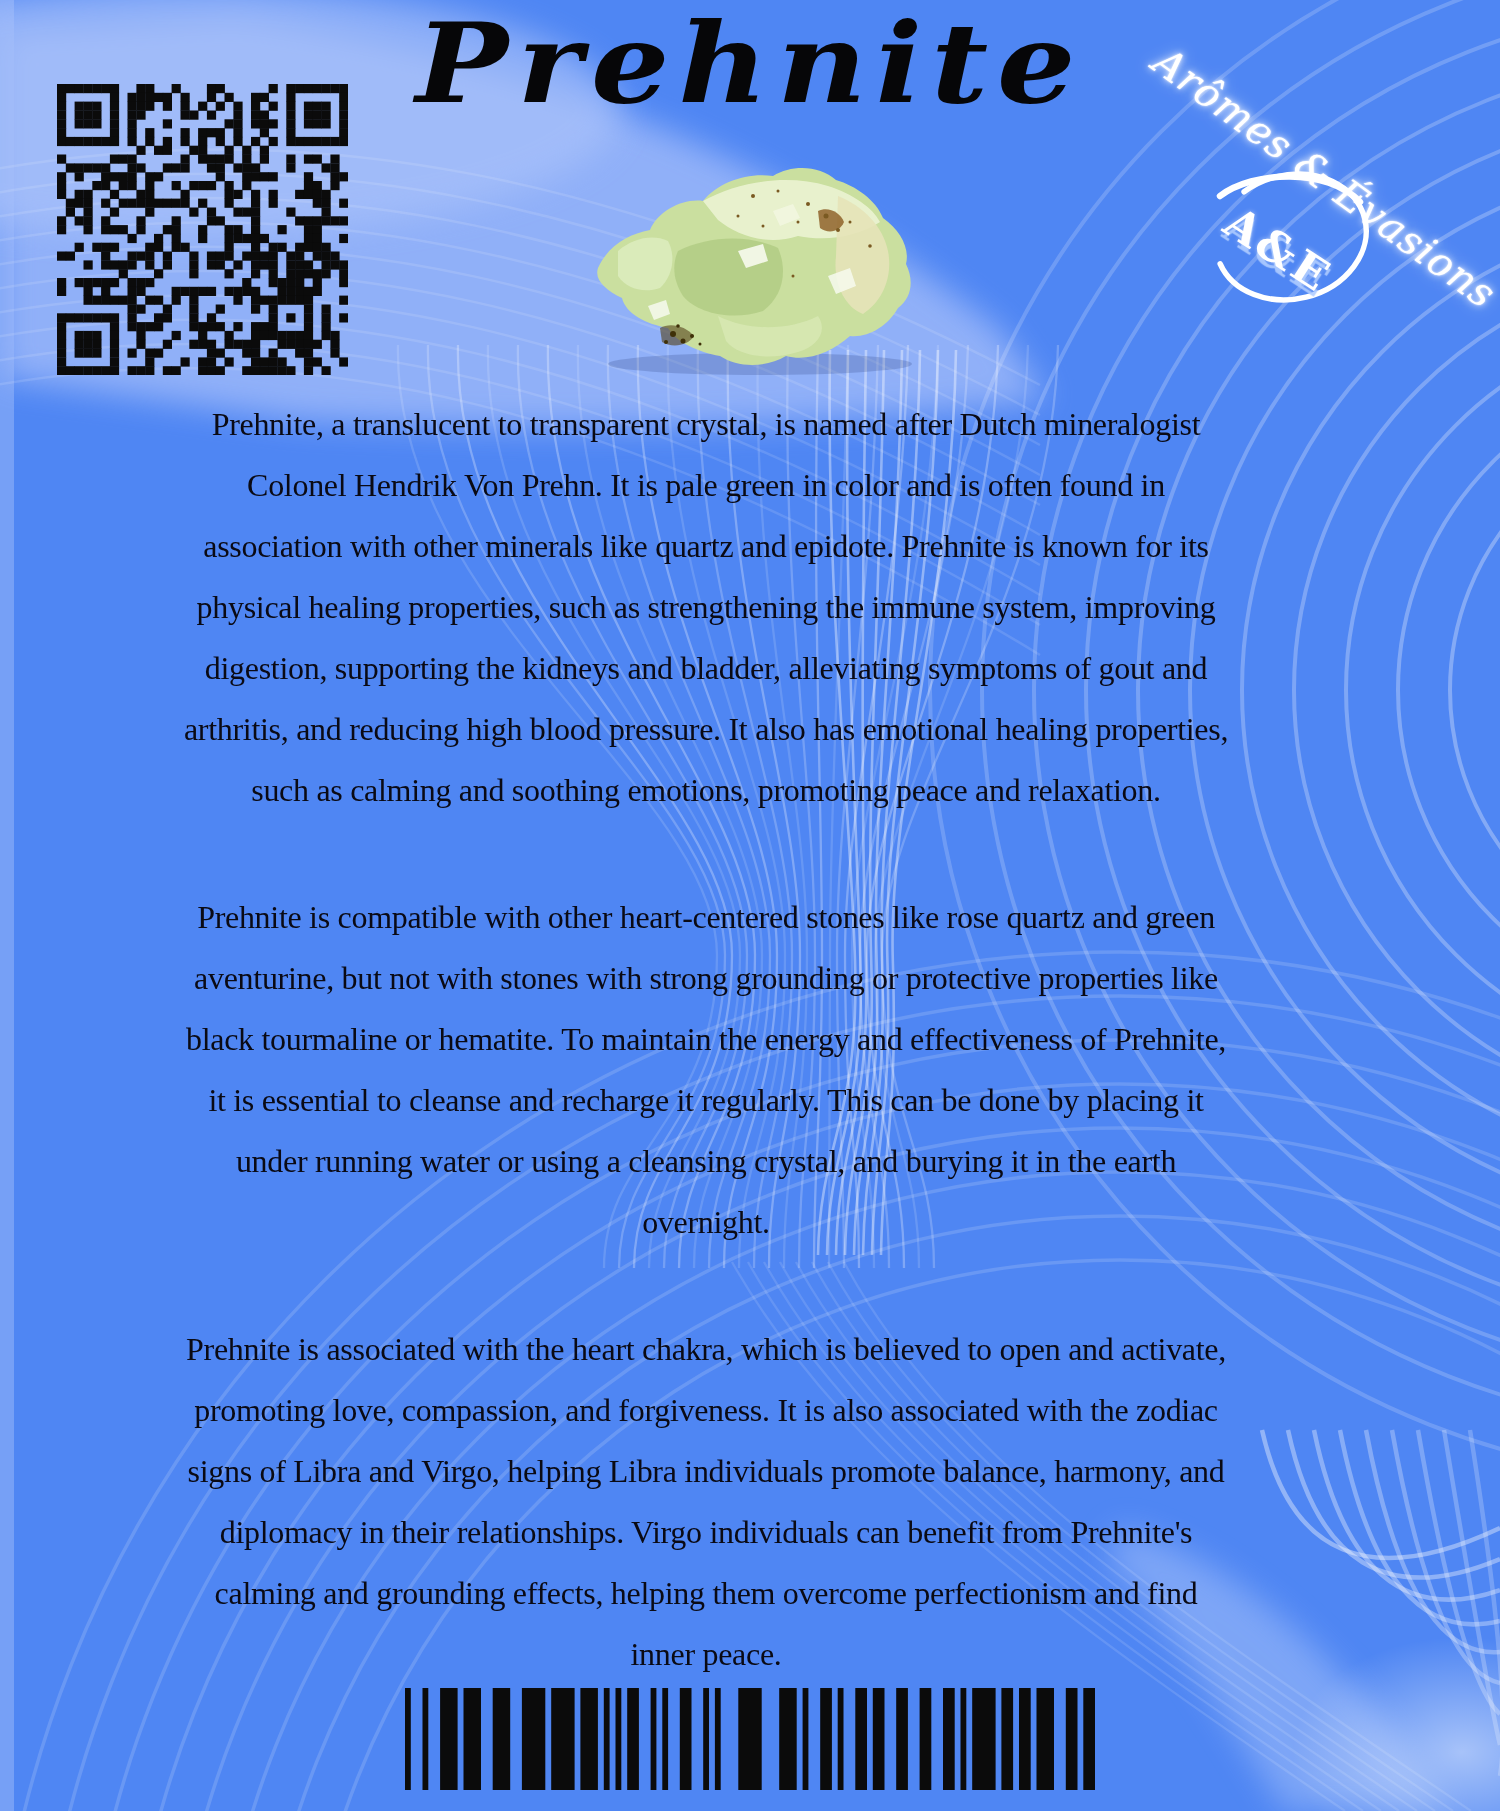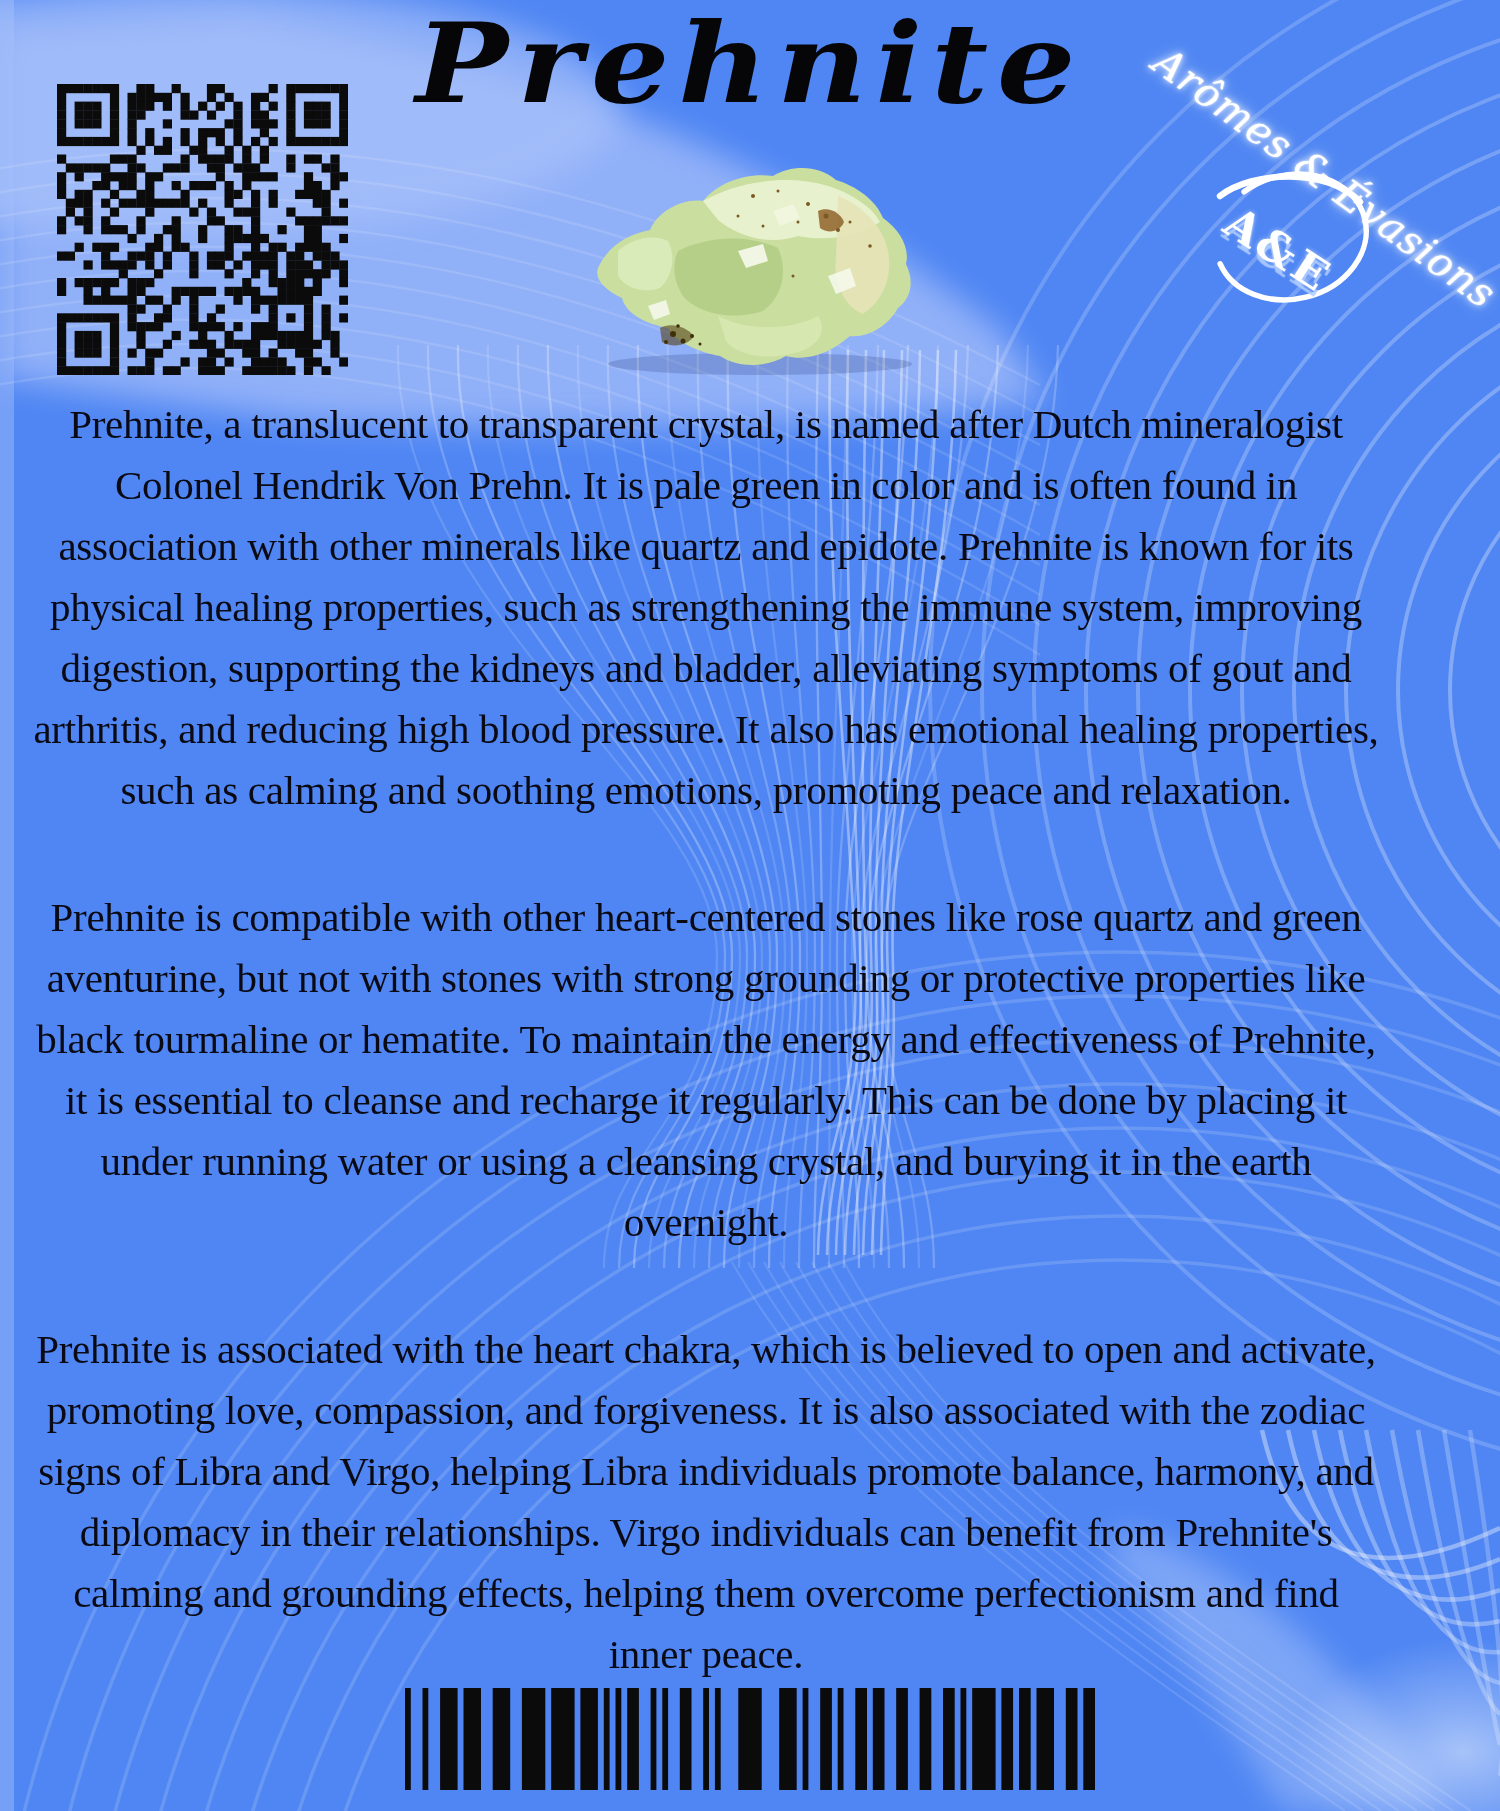--- a/index.html
+++ b/index.html
@@ -35,7 +35,7 @@
   .crystal{position:absolute;left:588px;top:156px;width:334px;height:220px;}
   .body-text{
     position:absolute;left:0;top:394px;width:1412px;
-    color:#0a0a14;font-size:41px;line-height:61px;letter-spacing:-0.3px;
+    color:#0a0a14;font-size:32px;line-height:61px;letter-spacing:-0.3px;
     text-align:center;
   }
   .body-text p{margin:0 0 66px 0;white-space:pre;}

